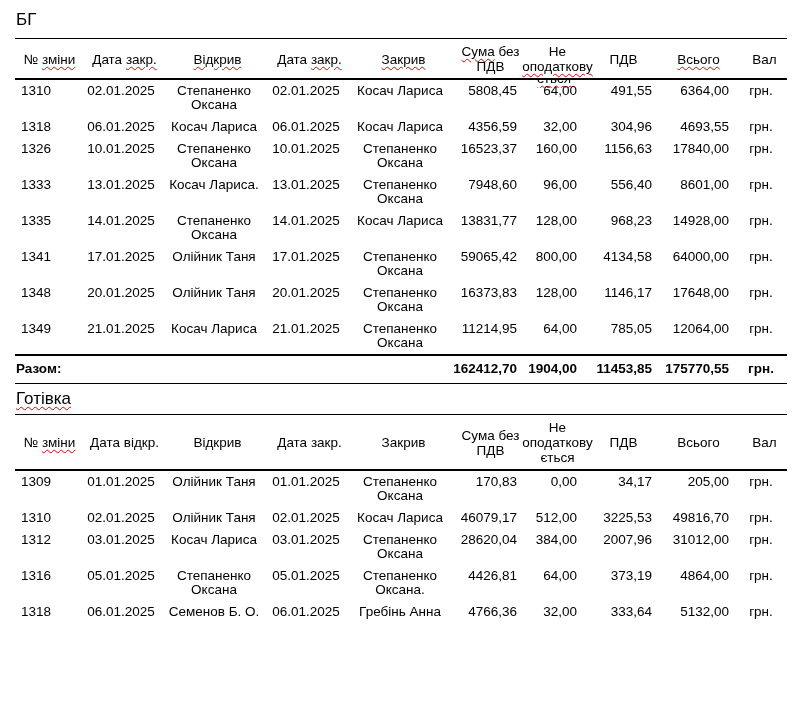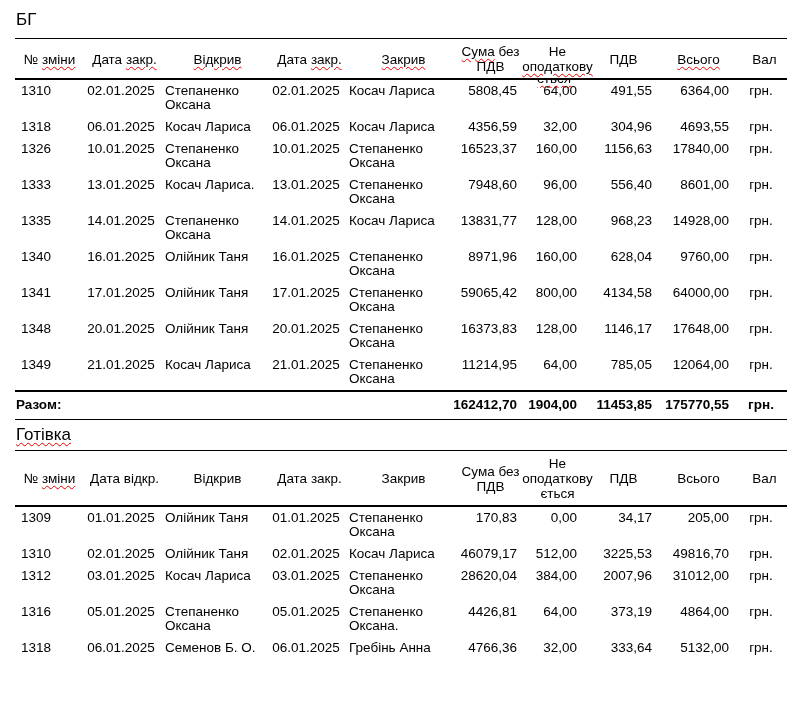--- a/index.html
+++ b/index.html
@@ -33,7 +33,7 @@
   }
   td.num{text-align:left;padding-left:6px;}
   td.cdate{text-align:center;}
-  td.cname{}
+  td.cname{text-align:center;}
   td.a6{text-align:right;padding-right:6px;}
   td.a7{text-align:right;padding-right:8px;}
   td.a8{text-align:right;padding-right:3px;}

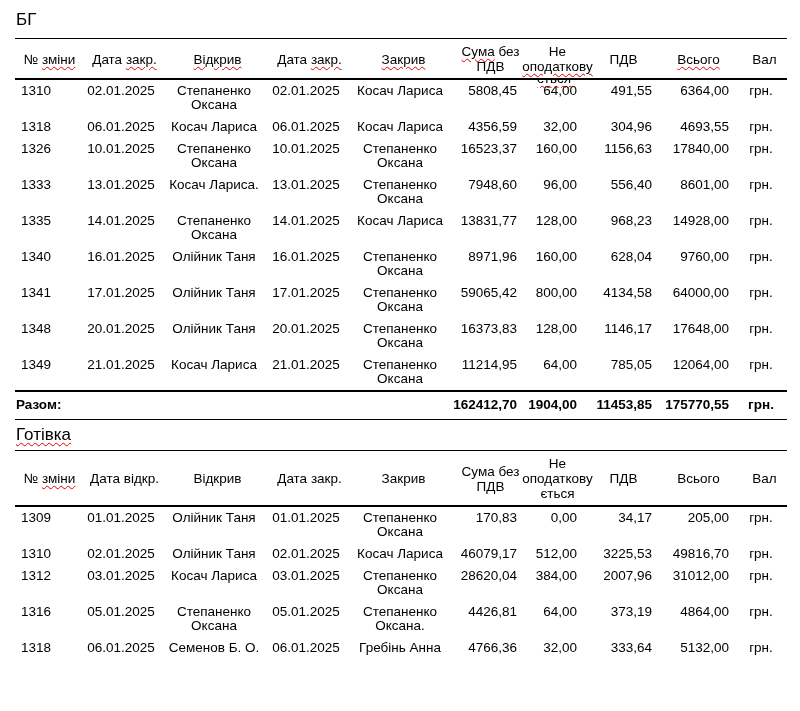--- a/index.html
+++ b/index.html
@@ -201,18 +201,6 @@
             <td class="cur">грн.</td>
           </tr>
           <tr>
-            <td class="num">1340</td>
-            <td class="cdate">16.01.2025</td>
-            <td class="cname">Олійник Таня</td>
-            <td class="cdate">16.01.2025</td>
-            <td class="cname">Степаненко Оксана</td>
-            <td class="a6">8971,96</td>
-            <td class="a7">160,00</td>
-            <td class="a8">628,04</td>
-            <td class="a9">9760,00</td>
-            <td class="cur">грн.</td>
-          </tr>
-          <tr>
             <td class="num">1341</td>
             <td class="cdate">17.01.2025</td>
             <td class="cname">Олійник Таня</td>

